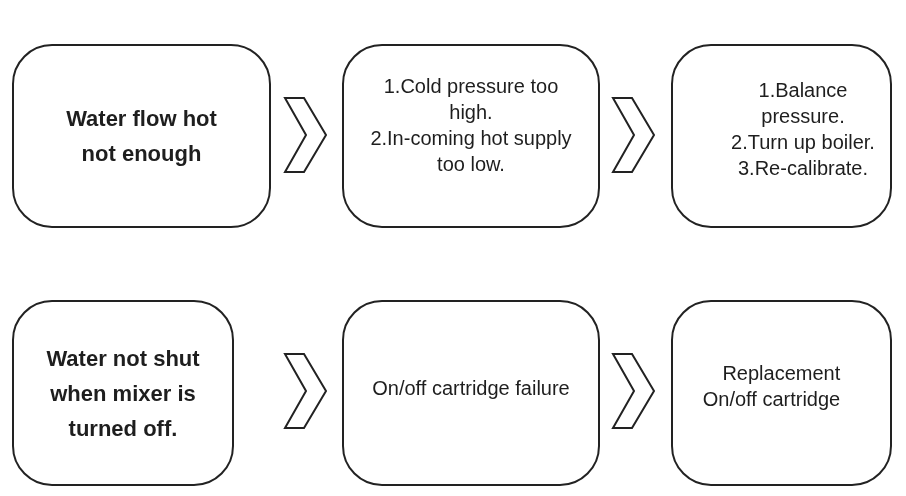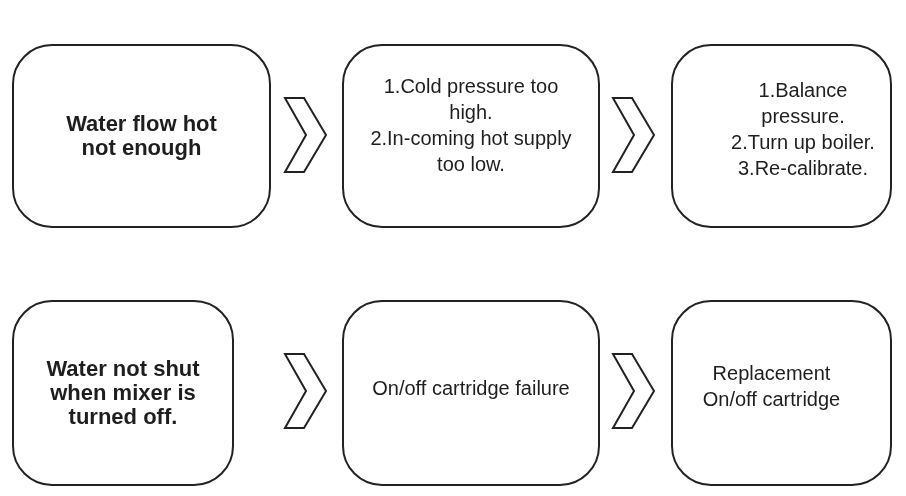--- a/index.html
+++ b/index.html
@@ -9,7 +9,7 @@
          border-radius:40px; background:#fff; display:flex; align-items:center;
          justify-content:center; text-align:center; }
   .txt { white-space:pre-line; font-size:20px; line-height:26px; }
-  .bold { font-weight:bold; font-size:22px; line-height:24px; }
+  .bold { font-weight:bold; font-size:22px; line-height:35px; }
   .left { text-align:center; }
   .chev { position:absolute; }
 </style>

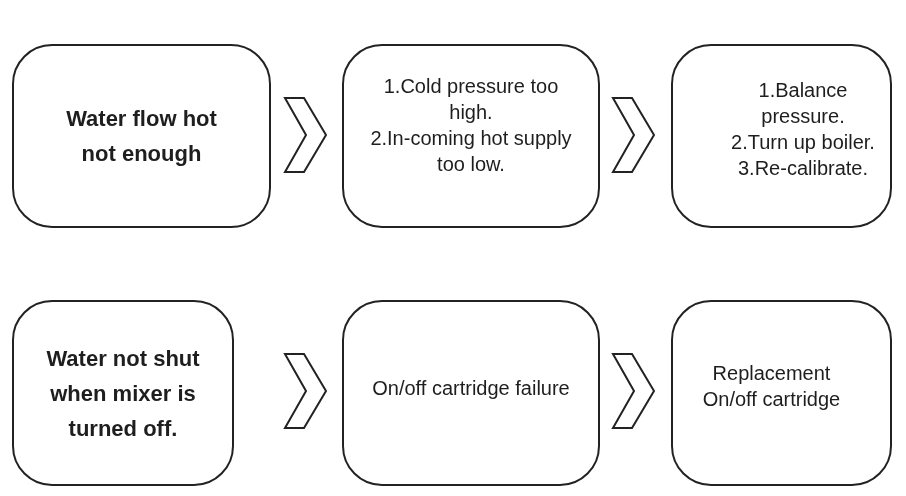--- a/index.html
+++ b/index.html
@@ -10,7 +10,7 @@
          justify-content:center; text-align:center; }
   .txt { white-space:pre-line; font-size:20px; line-height:26px; }
   .bold { font-weight:bold; font-size:22px; line-height:35px; }
-  .left { text-align:center; }
+  .left { text-align:right; }
   .chev { position:absolute; }
 </style>
 </head>

